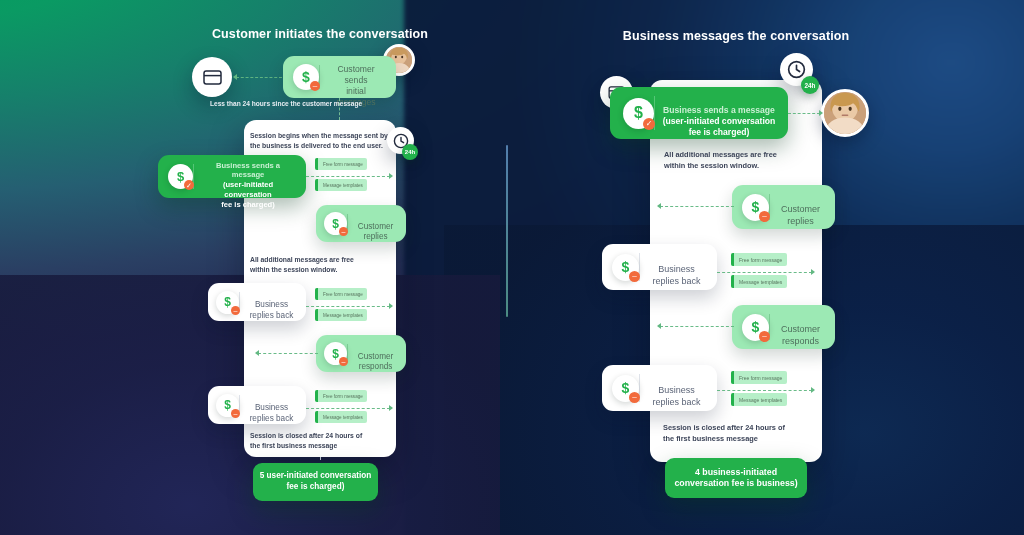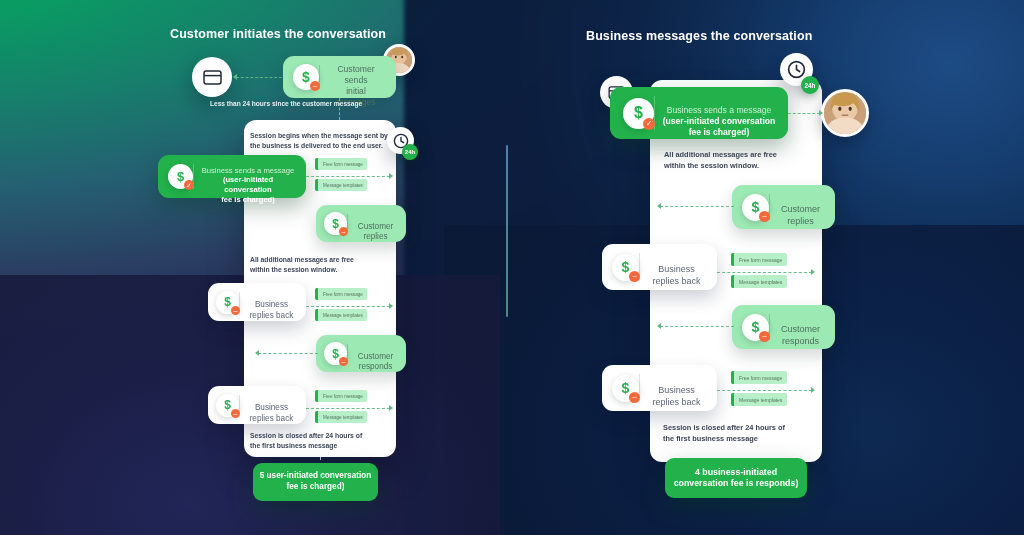--- a/index.html
+++ b/index.html
@@ -32,7 +32,7 @@
   
   .panel{position:absolute;}
   .panel-title{position:absolute;color:#fff;font-weight:bold;letter-spacing:.1px;
-     white-space:nowrap;}
+     text-align:center;white-space:nowrap;}
 
   .sheet{position:absolute;background:#fff;border-radius:12px;
      box-shadow:0 14px 34px rgba(3,8,24,.34);}

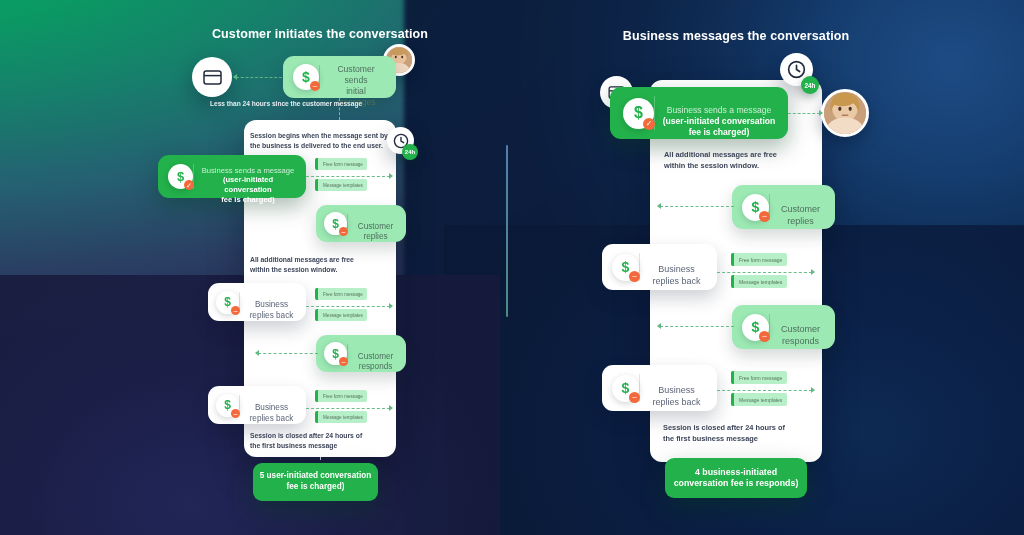--- a/index.html
+++ b/index.html
@@ -53,7 +53,7 @@
   .card.solid{background:#23b14b;box-shadow:0 9px 22px rgba(8,60,30,.34);}
   .card.solid .divline{background:#55c776;}
   .card.solid .ctext{color:#ffffff;}
-  .card.solid .l1{color:#c9f0d3;font-weight:normal;text-align:center;}
+  .card.solid .l1{color:#c9f0d3;font-weight:bold;text-align:center;}
   .card.solid .l2{font-weight:bold;color:#fff;}
 
   

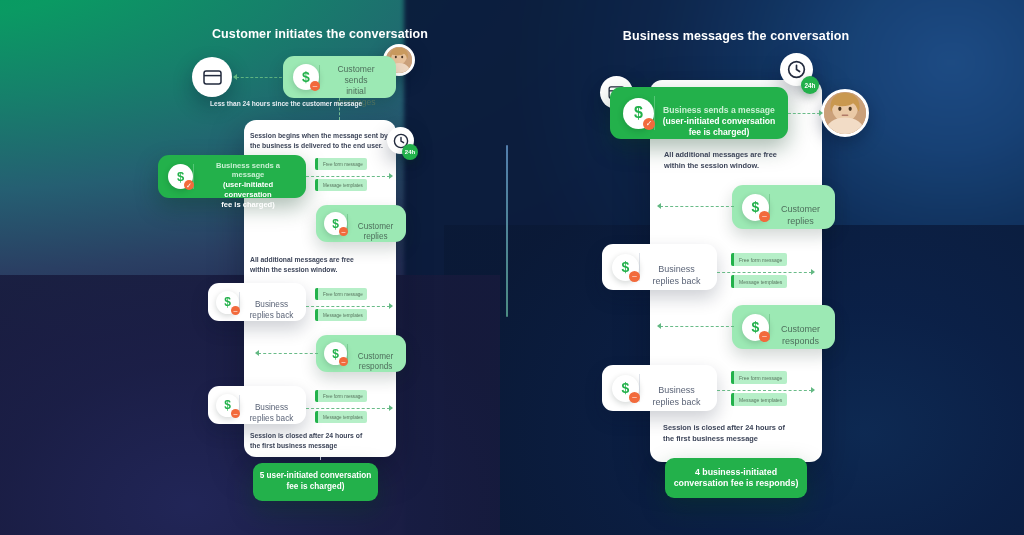--- a/index.html
+++ b/index.html
@@ -425,7 +425,7 @@
     <div class="cta" style="left:665px;top:458px;width:142px;height:40px;font-size:8.8px;">
       <div>
         <div>4 business-initiated</div>
-        <div>conversation fee is responds)</div>
+        <div>conversation fee is business)</div>
       </div>
     </div>
   </div>

